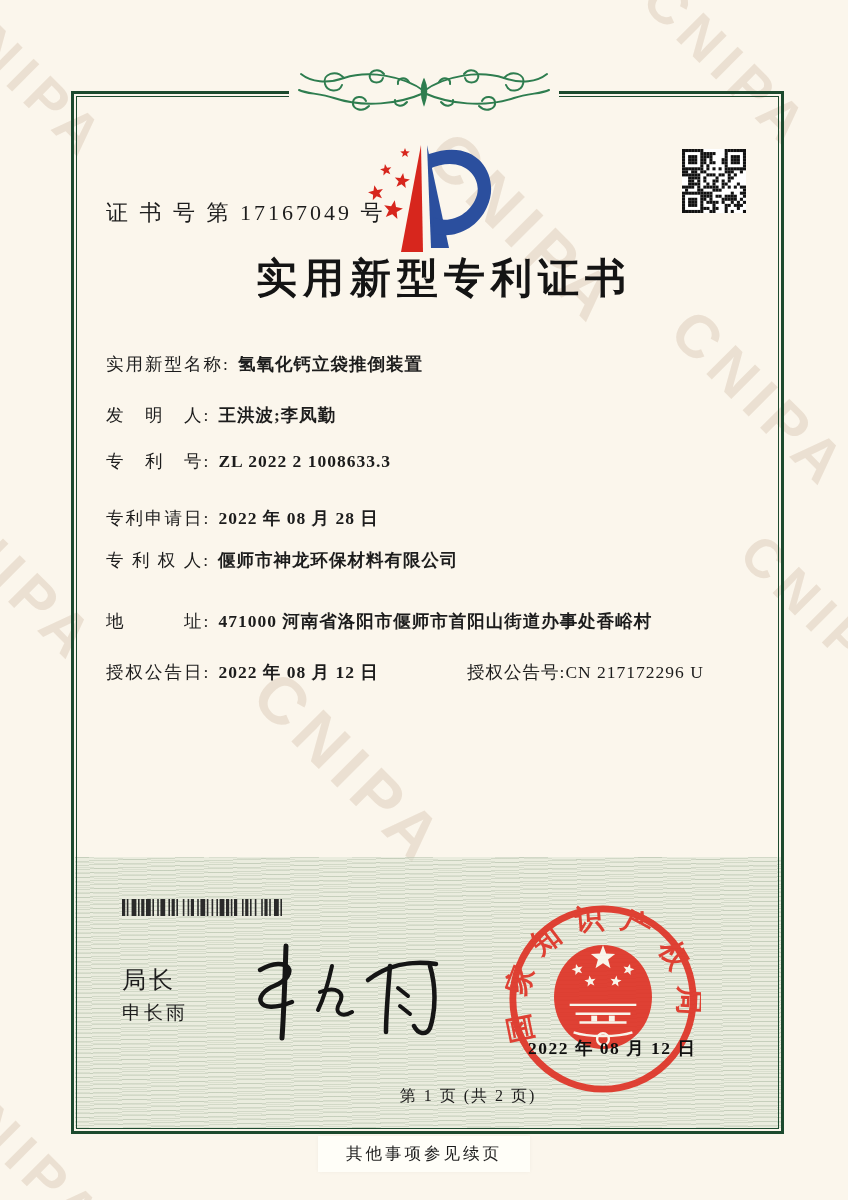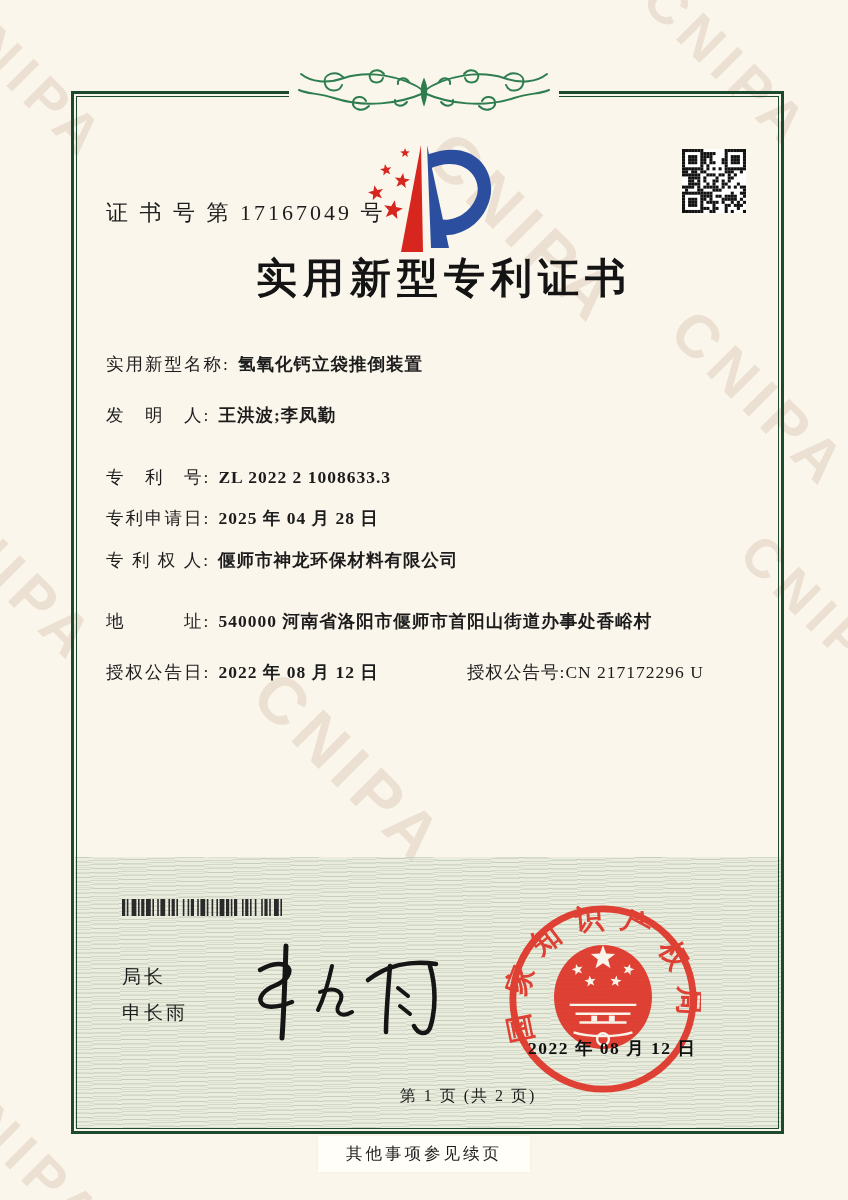--- a/index.html
+++ b/index.html
@@ -29,7 +29,7 @@
   .frow{position:absolute;left:0;white-space:nowrap;letter-spacing:1px;}
   .frow .lbl{letter-spacing:2px;}
   .frow .val{margin-left:8px;font-weight:bold;}
-  .r0{top:0px}.r1{top:51px}.r2{top:113px}.r3{top:154px}.r4{top:196px}.r5{top:257px}.r6{top:308px}
+  .r0{top:0px}.r1{top:51px}.r2{top:97px}.r3{top:154px}.r4{top:196px}.r5{top:257px}.r6{top:308px}
   .grant-no{position:absolute;left:339px;top:308px;white-space:nowrap;letter-spacing:1px;margin-left:22px;}
   
   .bodytext{position:absolute;left:106px;top:700px;width:642px;z-index:3;font-size:17.5px;

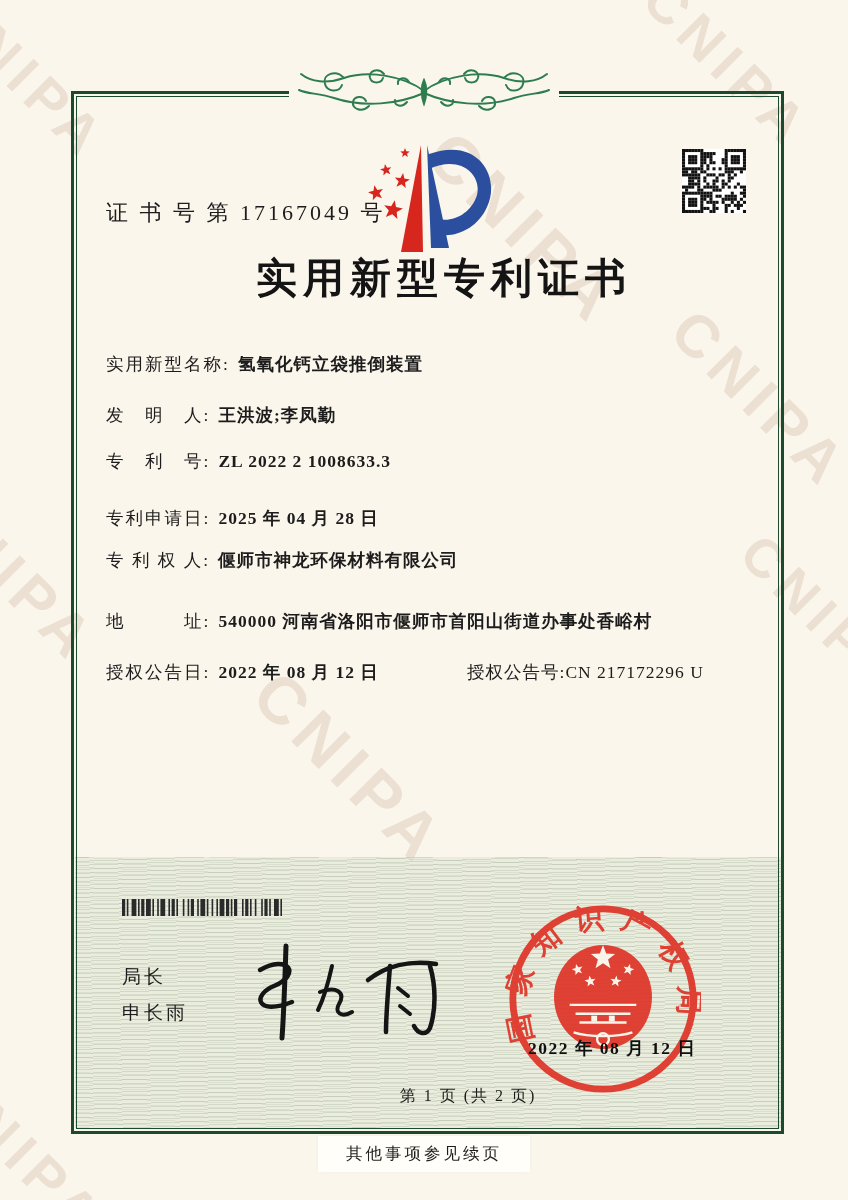--- a/index.html
+++ b/index.html
@@ -356,7 +356,7 @@
       <span class="lbl">专　利　号:</span><span class="val">ZL 2022 2 1008633.3</span>
     </div>
     <div class="frow r3">
-      <span class="lbl">专利申请日:</span><span class="val">2025 年 04 月 28 日</span>
+      <span class="lbl">专利申请日:</span><span class="val">2022 年 08 月 28 日</span>
     </div>
     <div class="frow r4">
       <span class="lbl">专 利 权 人:</span><span class="val">偃师市神龙环保材料有限公司</span>

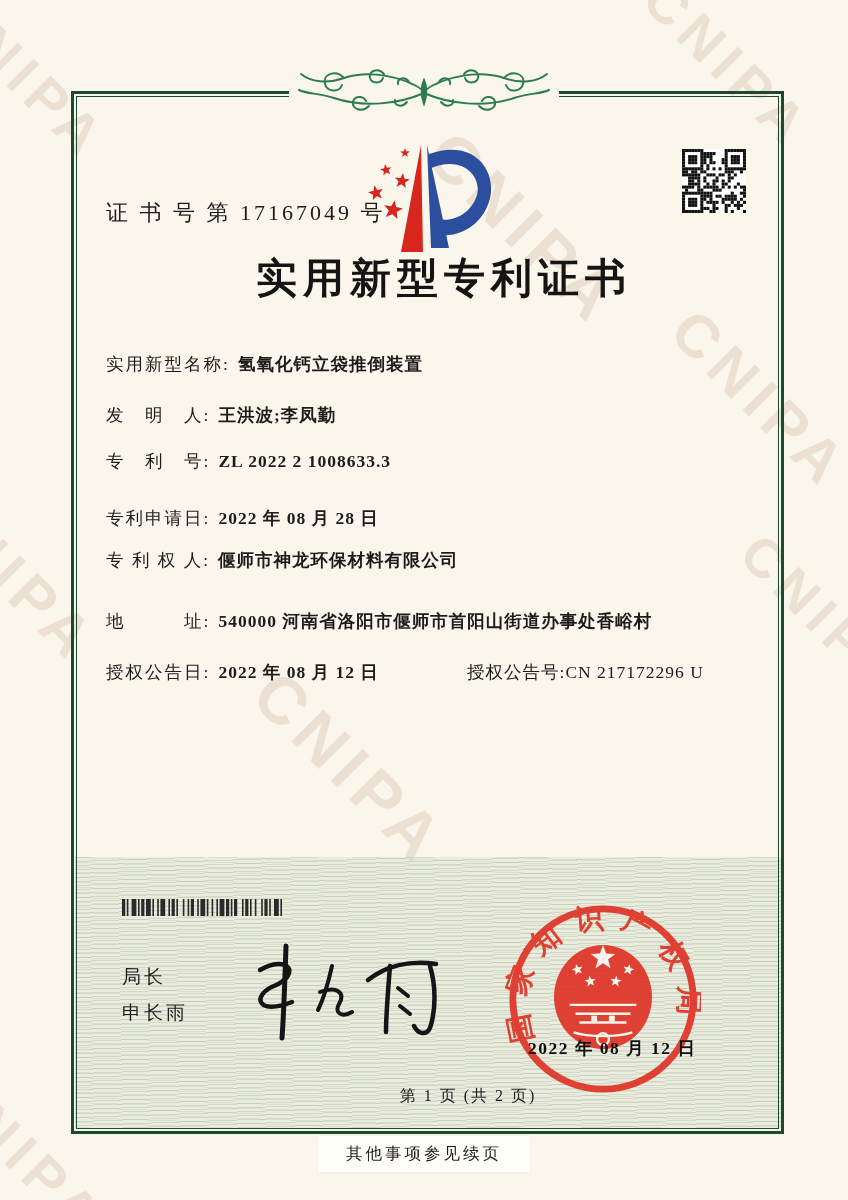--- a/index.html
+++ b/index.html
@@ -362,7 +362,7 @@
       <span class="lbl">专 利 权 人:</span><span class="val">偃师市神龙环保材料有限公司</span>
     </div>
     <div class="frow r5">
-      <span class="lbl">地　　　址:</span><span class="val">540000 河南省洛阳市偃师市首阳山街道办事处香峪村</span>
+      <span class="lbl">地　　　址:</span><span class="val">471000 河南省洛阳市偃师市首阳山街道办事处香峪村</span>
     </div>
     <div class="frow r6">
       <span class="lbl">授权公告日:</span><span class="val">2022 年 08 月 12 日</span>

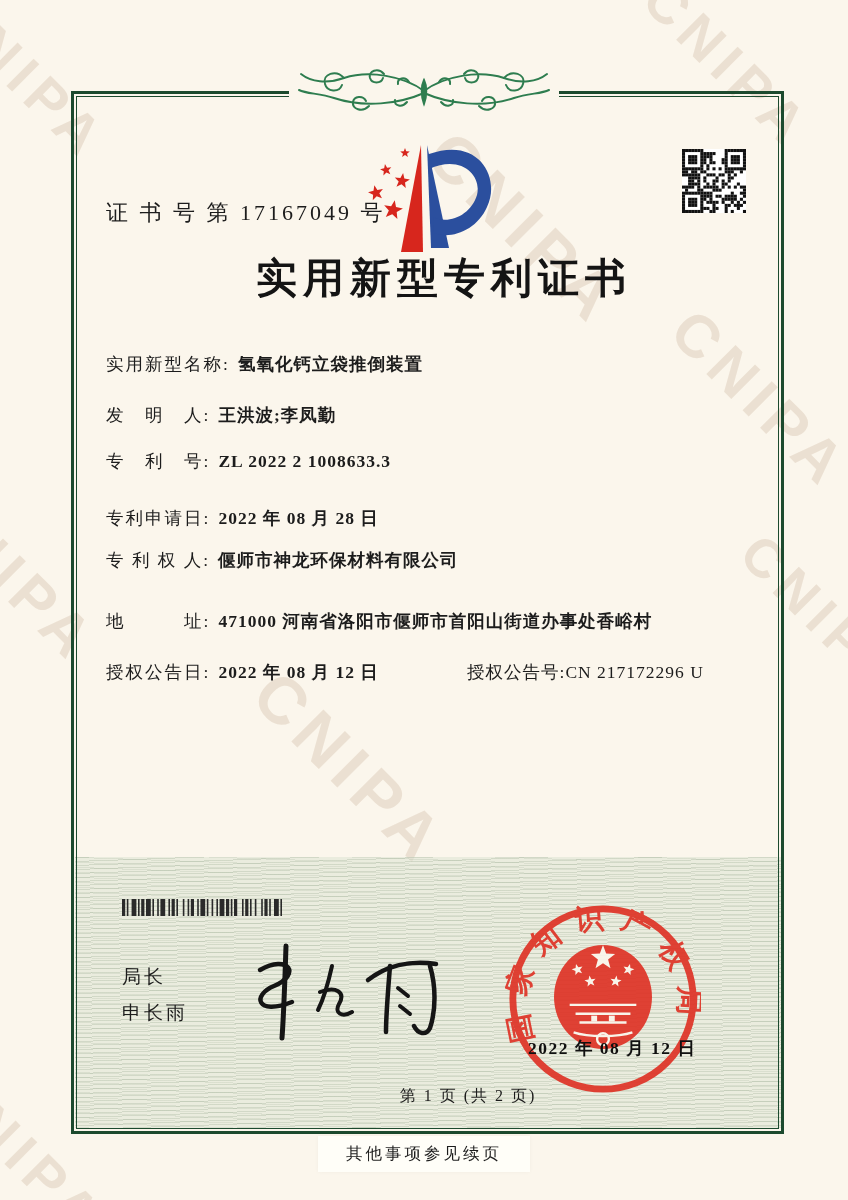--- a/index.html
+++ b/index.html
@@ -38,7 +38,7 @@
   
   .barcode{position:absolute;left:122px;top:899px;z-index:3;}
   
-  .dir-title{position:absolute;left:122px;top:964px;font-size:19px;z-index:3;letter-spacing:3px;
+  .dir-title{position:absolute;left:122px;top:964px;font-size:24px;z-index:3;letter-spacing:3px;
              font-family:"Liberation Sans","DejaVu Sans",sans-serif;font-weight:500;}
   .dir-name{position:absolute;left:122px;top:1000px;font-size:19px;z-index:3;letter-spacing:3px;
             font-family:"Liberation Sans","DejaVu Sans",sans-serif;font-weight:400;}

